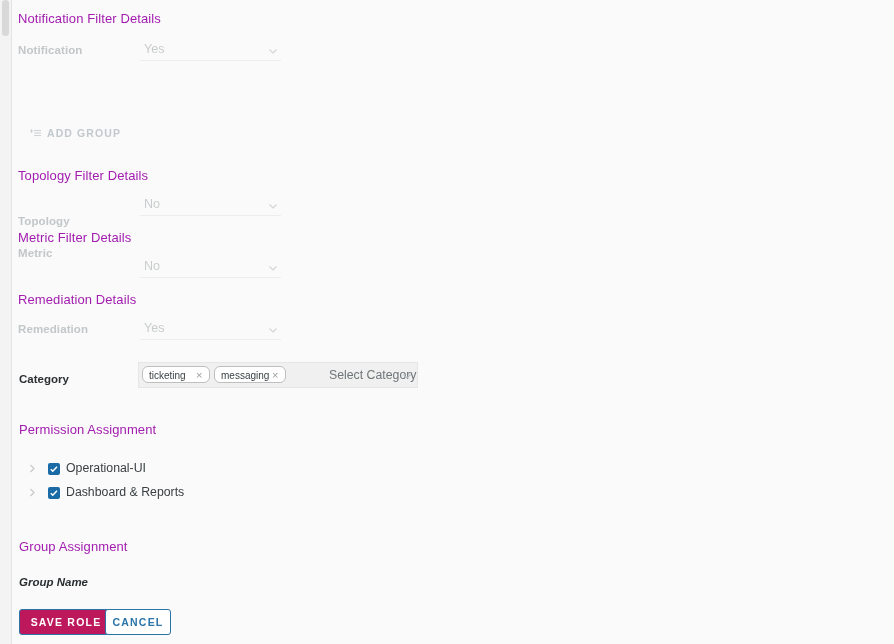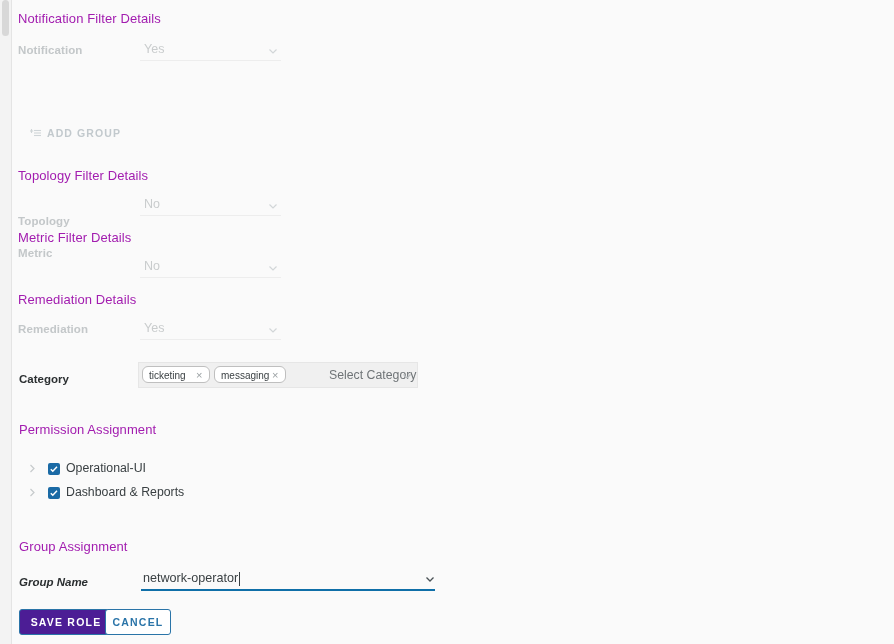--- a/index.html
+++ b/index.html
@@ -350,15 +350,6 @@
 
   <div class="cat-label" style="left:19px; top:576px;font-style:italic;">Group Name</div>
 
-  <div id="group-name-field">
-    <span id="group-name-value">network-operator</span>
-    <span id="group-name-caret" style="left: 98px;"></span>
-    <span class="chev" style="left:283px; top:2px;">
-      <svg width="12" height="12" viewBox="0 0 12 12">
-          <path d="M2.5 4.5 L6 8 L9.5 4.5" fill="none" stroke="#4a5256" stroke-width="1.3"></path>
-        </svg>
-    </span>
-  </div>
 
   <div class="btn" id="save-role-button">SAVE ROLE</div>
   <div class="btn" id="cancel-button">CANCEL</div>

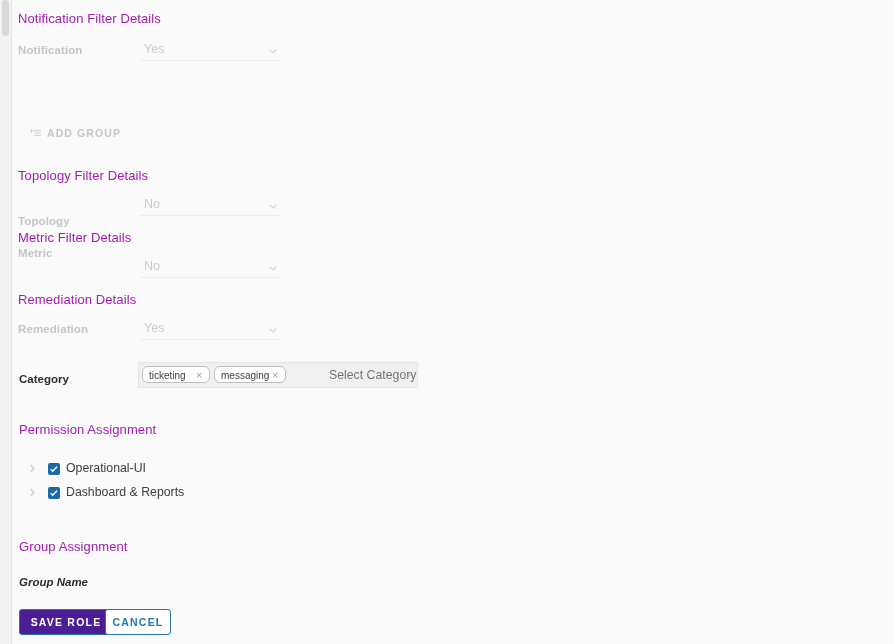--- a/index.html
+++ b/index.html
@@ -216,7 +216,7 @@
   #save-role-button {
     left: 19px; top: 609px;
     width: 94px; height: 26px;
-    background: #4c1d95;
+    background: #be185d;
     color: #ffffff;
     border: 1px solid #2a74a8;
   }

